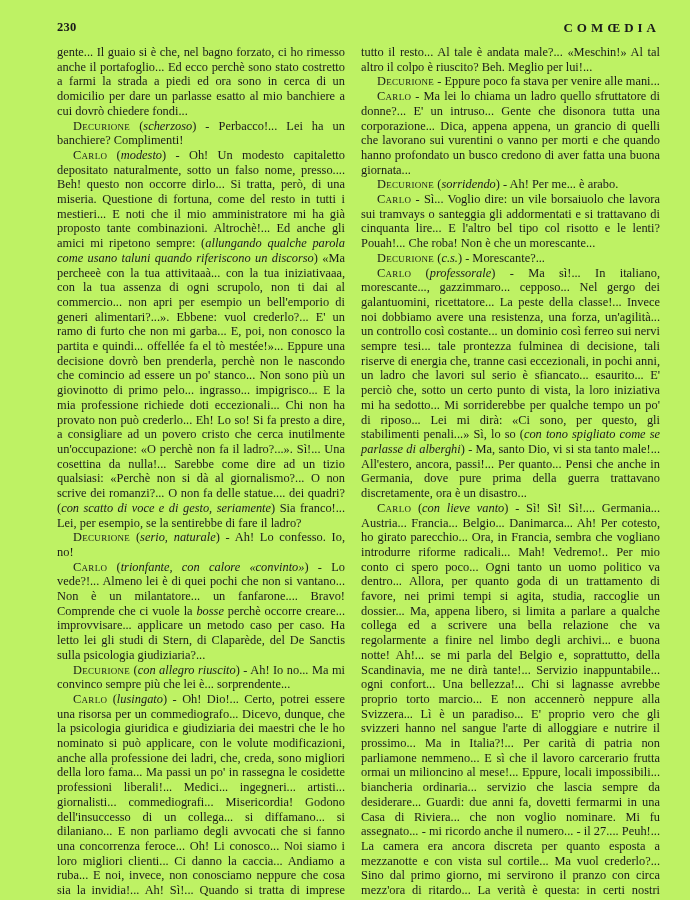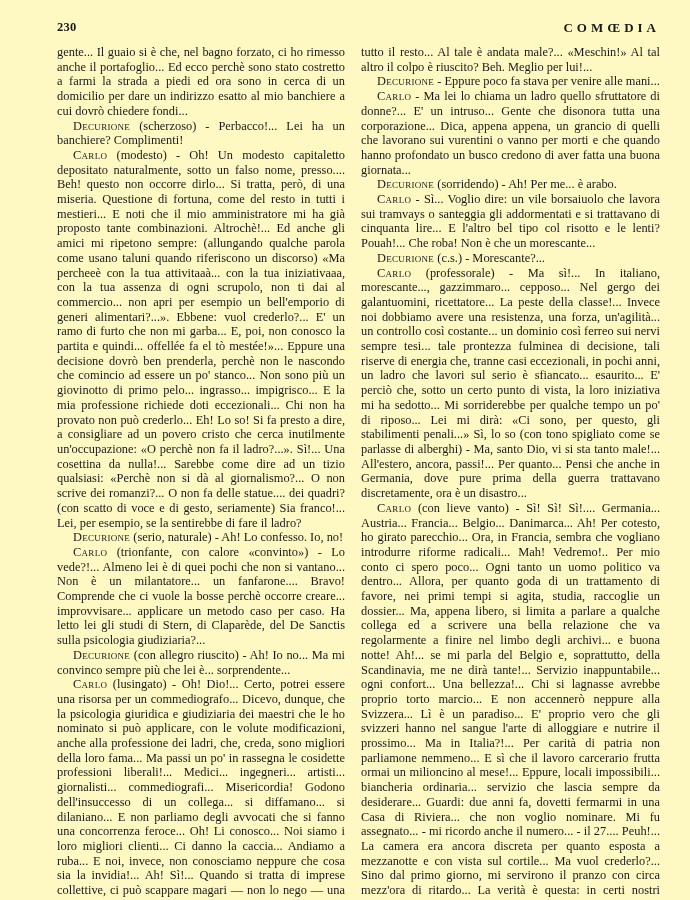--- a/index.html
+++ b/index.html
@@ -4,7 +4,7 @@
 <style>
   html, body { margin: 0; padding: 0; background: #ffffff; }
   body { width: 690px; height: 900px; position: relative; overflow: hidden; color: #1a1a1a; }
-  .page { position: absolute; left: 0; top: 0; width: 690px; height: 900px; background: #fef9c3; }
+  .page { position: absolute; left: 0; top: 0; width: 690px; height: 900px; background: #bef264; }
   .running-head { position: absolute; top: 20px; left: 57px; width: 603px; height: 18px; font-family: "Liberation Serif", "DejaVu Serif", serif; }
   .page-number { position: absolute; left: 0; top: 0; font-size: 12.5px; font-weight: bold; letter-spacing: 0.2px; }
   .journal-title { position: absolute; left: 0; right: 0; top: 0; text-align: right; font-size: 13px; font-weight: bold; letter-spacing: 4px; padding-left: 40px; }

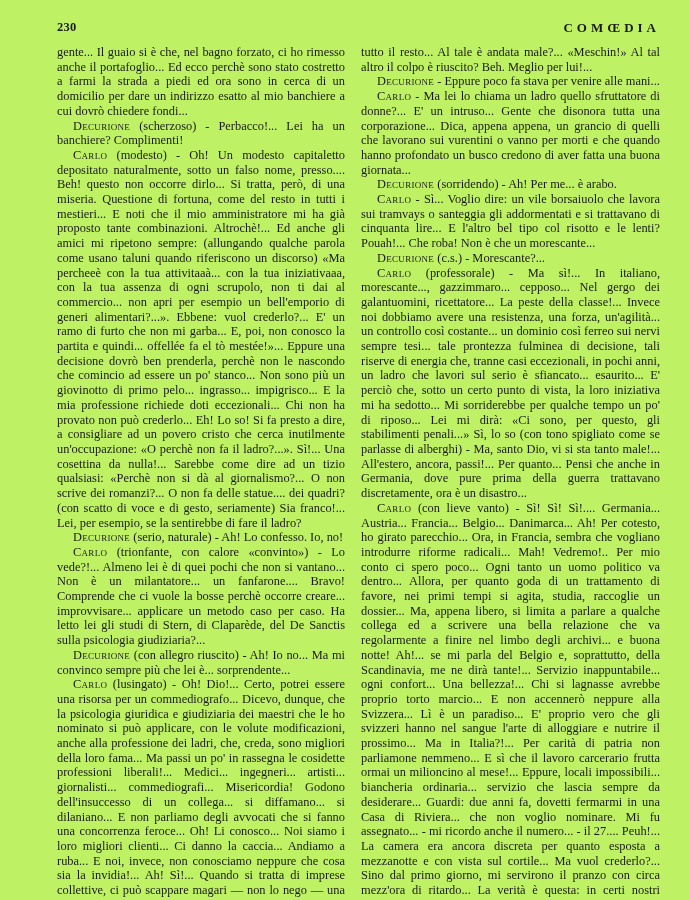--- a/index.html
+++ b/index.html
@@ -27,7 +27,7 @@
   </div>
 
   <div class="column col-left" id="col-left">
-      <p class="para"><span class="sep">gente... Il guaio si è che, nel bagno forzato, ci ho rimesso anche il portafoglio... Ed ecco perchè sono stato costretto a farmi la strada a piedi ed ora sono in cerca di un domicilio per dare un indirizzo esatto al mio banchiere a cui dovrò chiedere fondi...</span></p>
+      <p class="para"><span class="sep">gente... Il guaio si è che, nel bagno forzato, ci ho rimesso anche il portafoglio... Ed ecco perchè sono stato costretto a farmi la strada a piedi ed ora sono in cerca di un domicilio per dare un parlasse esatto al mio banchiere a cui dovrò chiedere fondi...</span></p>
       <p class="para indent"><span class="speaker">Decurione</span><span class="sep"> (</span><span class="stage">scherzoso</span><span class="sep">) - Perbacco!... Lei ha un banchiere? Complimenti!</span></p>
       <p class="para indent"><span class="speaker">Carlo</span><span class="sep"> (</span><span class="stage">modesto</span><span class="sep">) - Oh! Un modesto capitaletto depositato naturalmente, sotto un falso nome, presso.... Beh! questo non occorre dirlo... Si tratta, però, di una miseria. Questione di fortuna, come del resto in tutti i mestieri... E noti che il mio amministratore mi ha già proposto tante combinazioni. Altrochè!... Ed anche gli amici mi ripetono sempre: (</span><span class="stage">allungando qualche parola come usano taluni quando riferiscono un discorso</span><span class="sep">) «Ma percheeè con la tua attivitaaà... con la tua iniziativaaa, con la tua assenza di ogni scrupolo, non ti dai al commercio... non apri per esempio un bell'emporio di generi alimentari?...». Ebbene: vuol crederlo?... E' un ramo di furto che non mi garba... E, poi, non conosco la partita e quindi... offellée fa el tò mestée!»... Eppure una decisione dovrò ben prenderla, perchè non le nascondo che comincio ad essere un po' stanco... Non sono più un giovinotto di primo pelo... ingrasso... impigrisco... E la mia professione richiede doti eccezionali... Chi non ha provato non può crederlo... Eh! Lo so! Si fa presto a dire, a consigliare ad un povero cristo che cerca inutilmente un'occupazione: «O perchè non fa il ladro?...». Sì!... Una cosettina da nulla!... Sarebbe come dire ad un tizio qualsiasi: «Perchè non si dà al giornalismo?... O non scrive dei romanzi?... O non fa delle statue.... dei quadri? (</span><span class="stage">con scatto di voce e di gesto, seriamente</span><span class="sep">) Sia franco!... Lei, per esempio, se la sentirebbe di fare il ladro?</span></p>
       <p class="para indent"><span class="speaker">Decurione</span><span class="sep"> (</span><span class="stage">serio, naturale</span><span class="sep">) - Ah! Lo confesso. Io, no!</span></p>

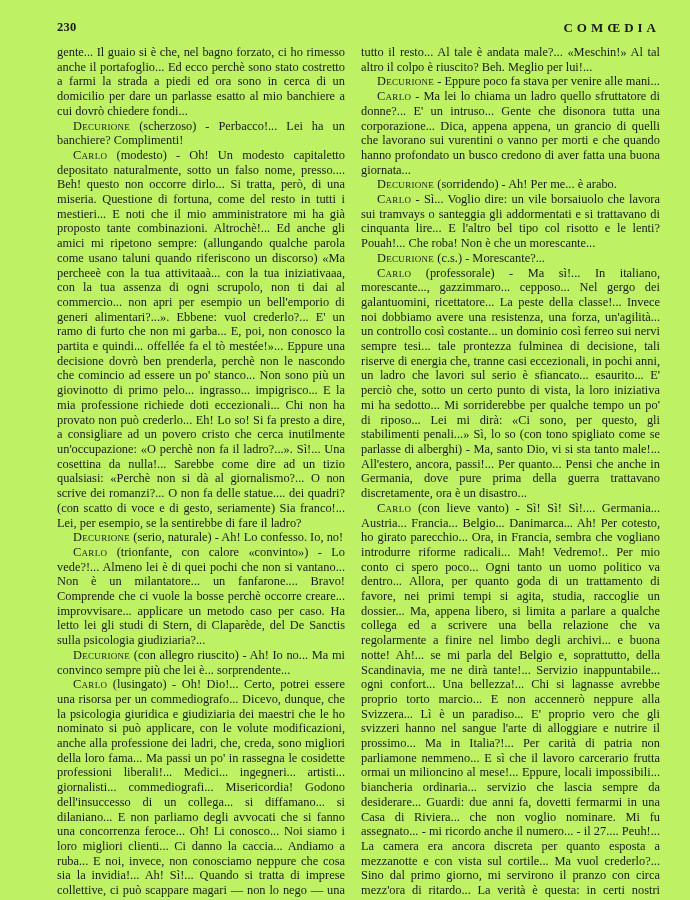--- a/index.html
+++ b/index.html
@@ -14,7 +14,7 @@
   .para { margin: 0; text-indent: 0; }
   .para.indent { text-indent: 16px; }
   .speaker { font-variant: small-caps; letter-spacing: 0.3px; }
-  .stage { }
+  .stage { font-style: italic; }
   .sep { }
 </style>
 </head>

